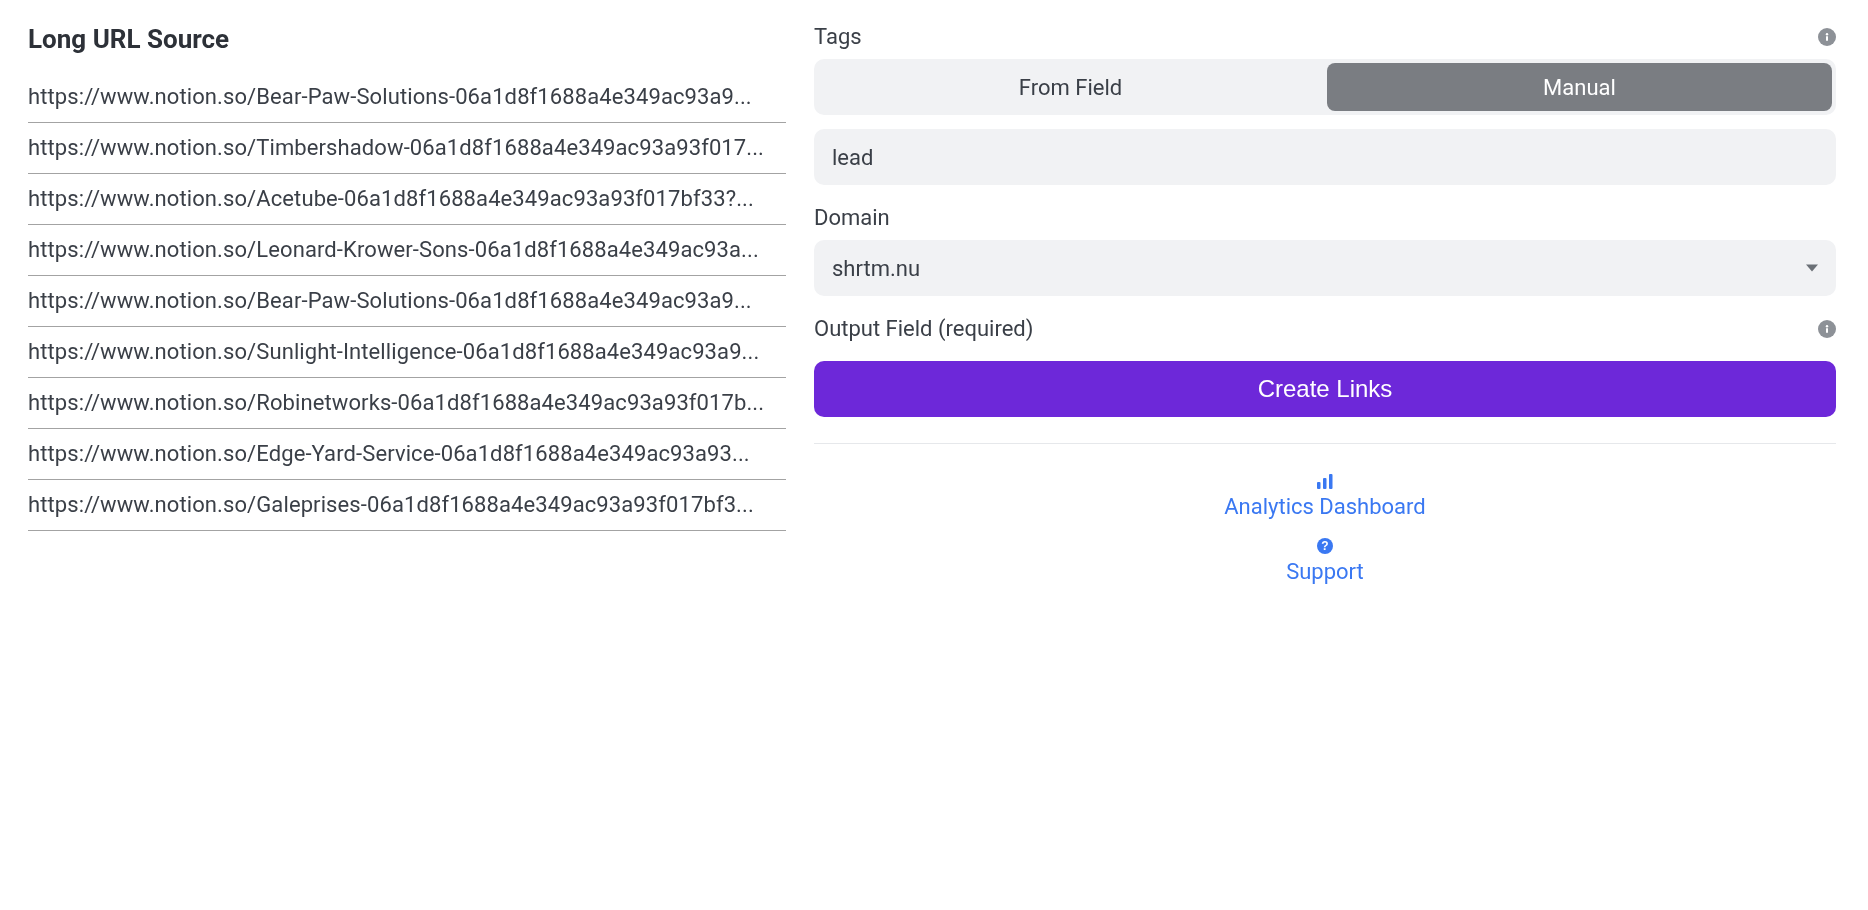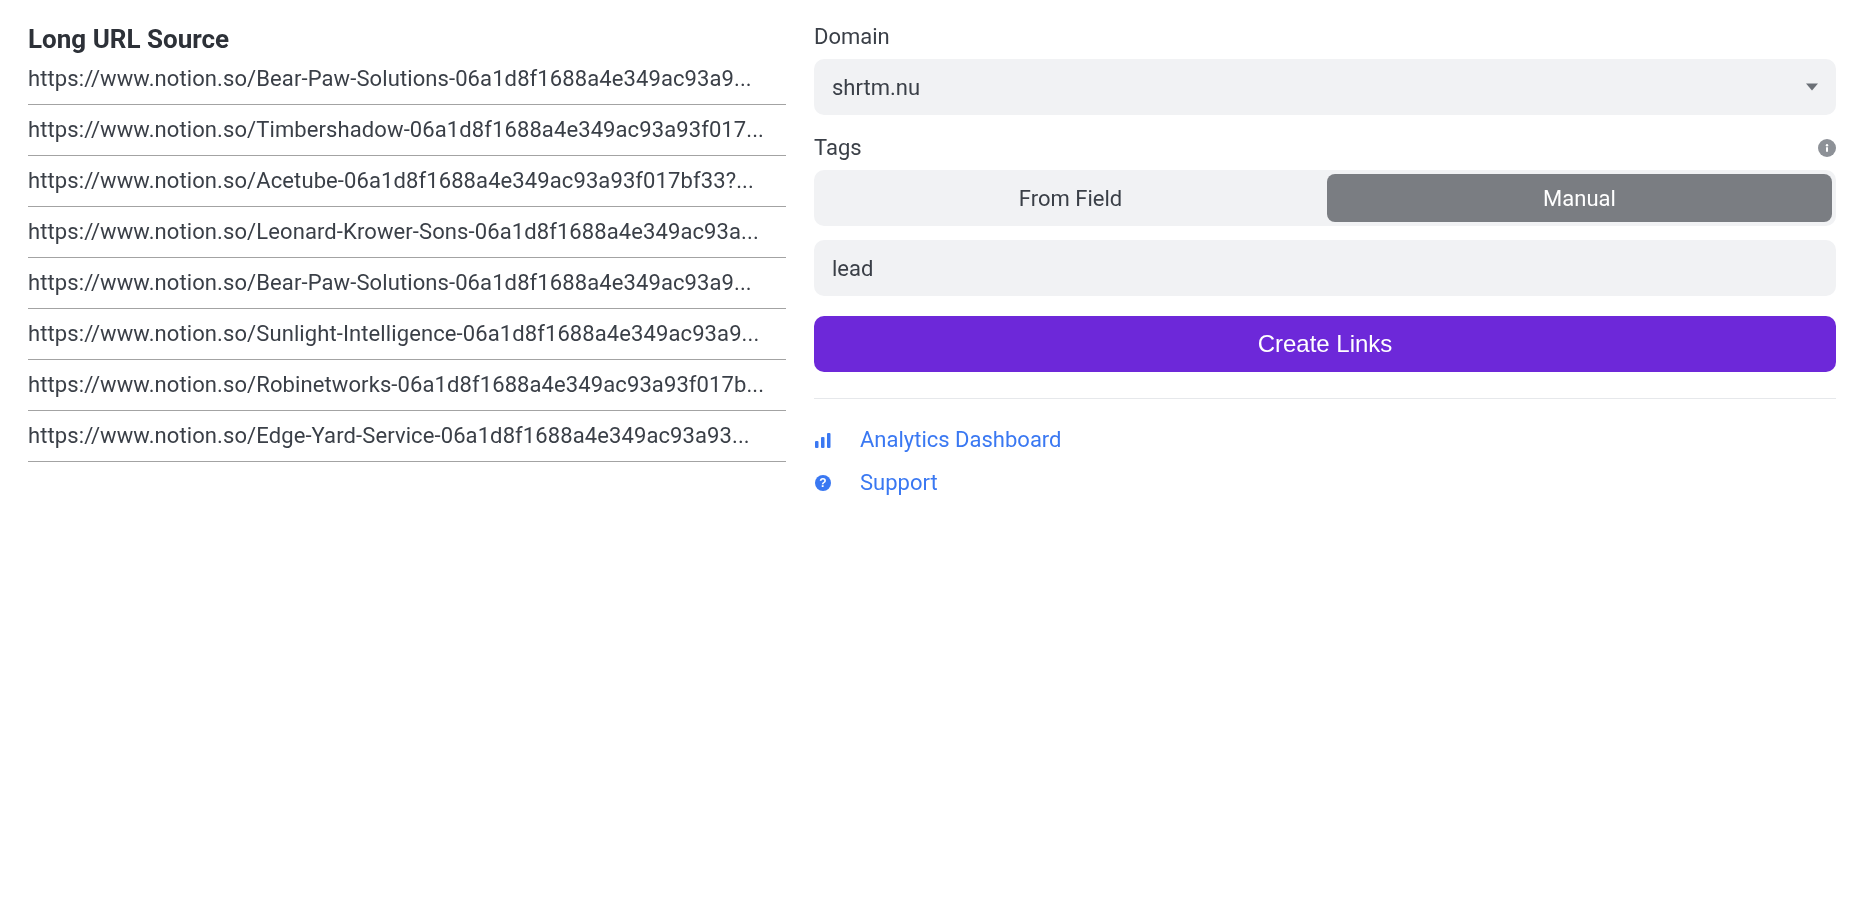--- a/index.html
+++ b/index.html
@@ -22,6 +22,7 @@
       font-size: 26px;
       font-weight: 700;
       color: #2d3138;
+      margin-bottom: 18px;
     }
 
     .url-list { }

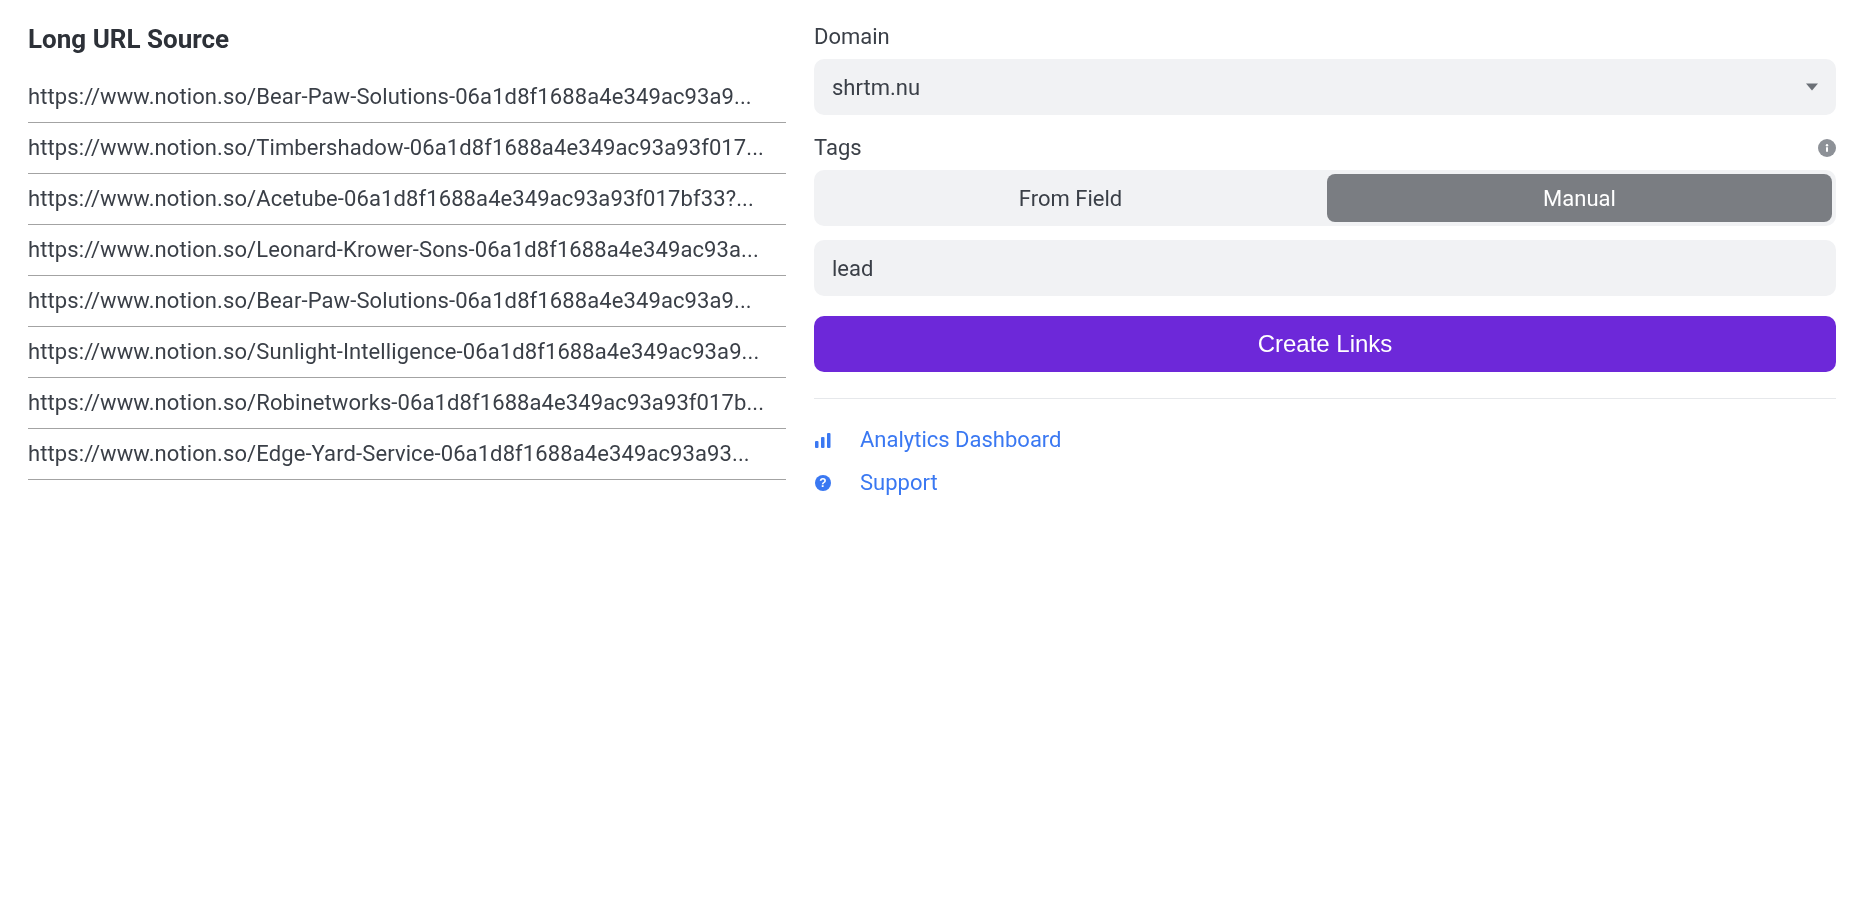--- a/index.html
+++ b/index.html
@@ -177,16 +177,6 @@
 
     <div class="field-group">
       <div class="field-label-row">
-        <span class="field-label">Domain</span>
-      </div>
-      <div class="select-box">
-        <span>shrtm.nu</span>
-        <span class="caret"></span>
-      </div>
-    </div>
-
-    <div class="field-group">
-      <div class="field-label-row">
         <span class="field-label">Tags</span>
         <span class="icon-info">
           <svg width="10" height="10" viewBox="0 0 10 10">
@@ -200,6 +190,16 @@
         <div class="seg active">Manual</div>
       </div>
       <input class="text-box" type="text" value="lead" style="">
+    </div>
+
+    <div class="field-group">
+      <div class="field-label-row">
+        <span class="field-label">Domain</span>
+      </div>
+      <div class="select-box">
+        <span>shrtm.nu</span>
+        <span class="caret"></span>
+      </div>
     </div>
 
 

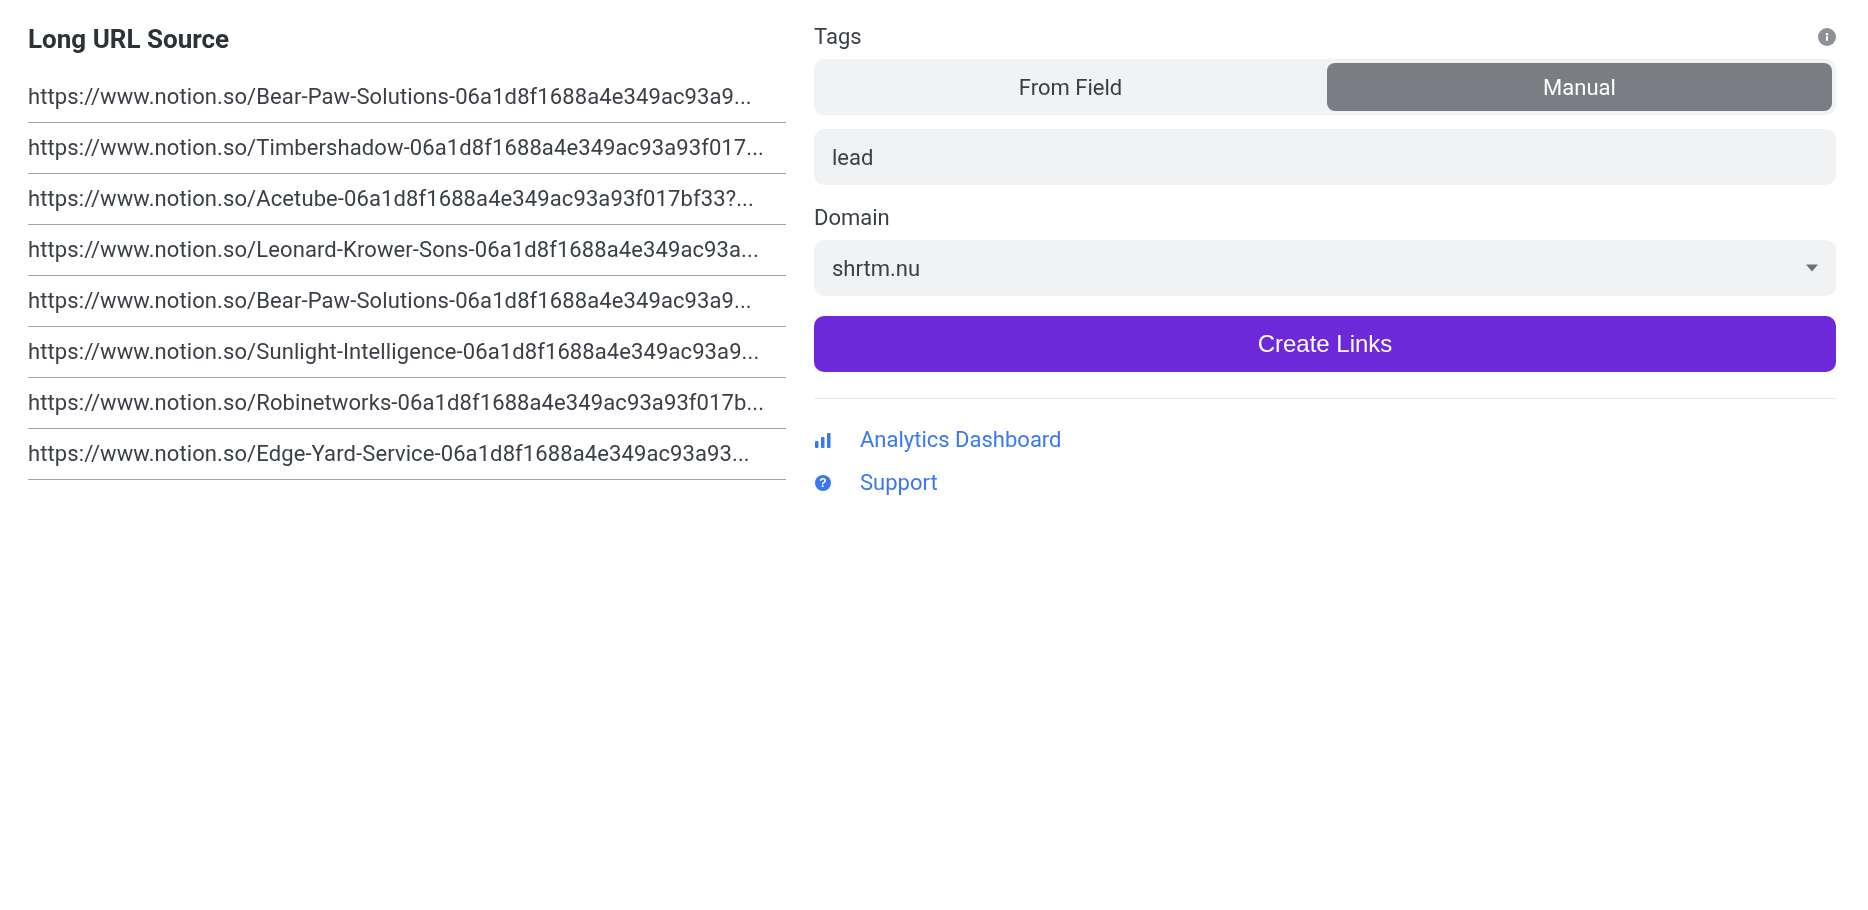--- a/index.html
+++ b/index.html
@@ -204,6 +204,15 @@
 
 
     <div class="field-group">
+      <div class="field-label-row">
+        <span class="field-label">Output Field (required)</span>
+        <span class="icon-info">
+          <svg width="10" height="10" viewBox="0 0 10 10">
+              <circle cx="5" cy="2.2" r="1.2" fill="#fff"></circle>
+              <rect x="4" y="4" width="2" height="5" rx="1" fill="#fff"></rect>
+            </svg>
+        </span>
+      </div>
     </div>
 
     <button class="btn-primary">

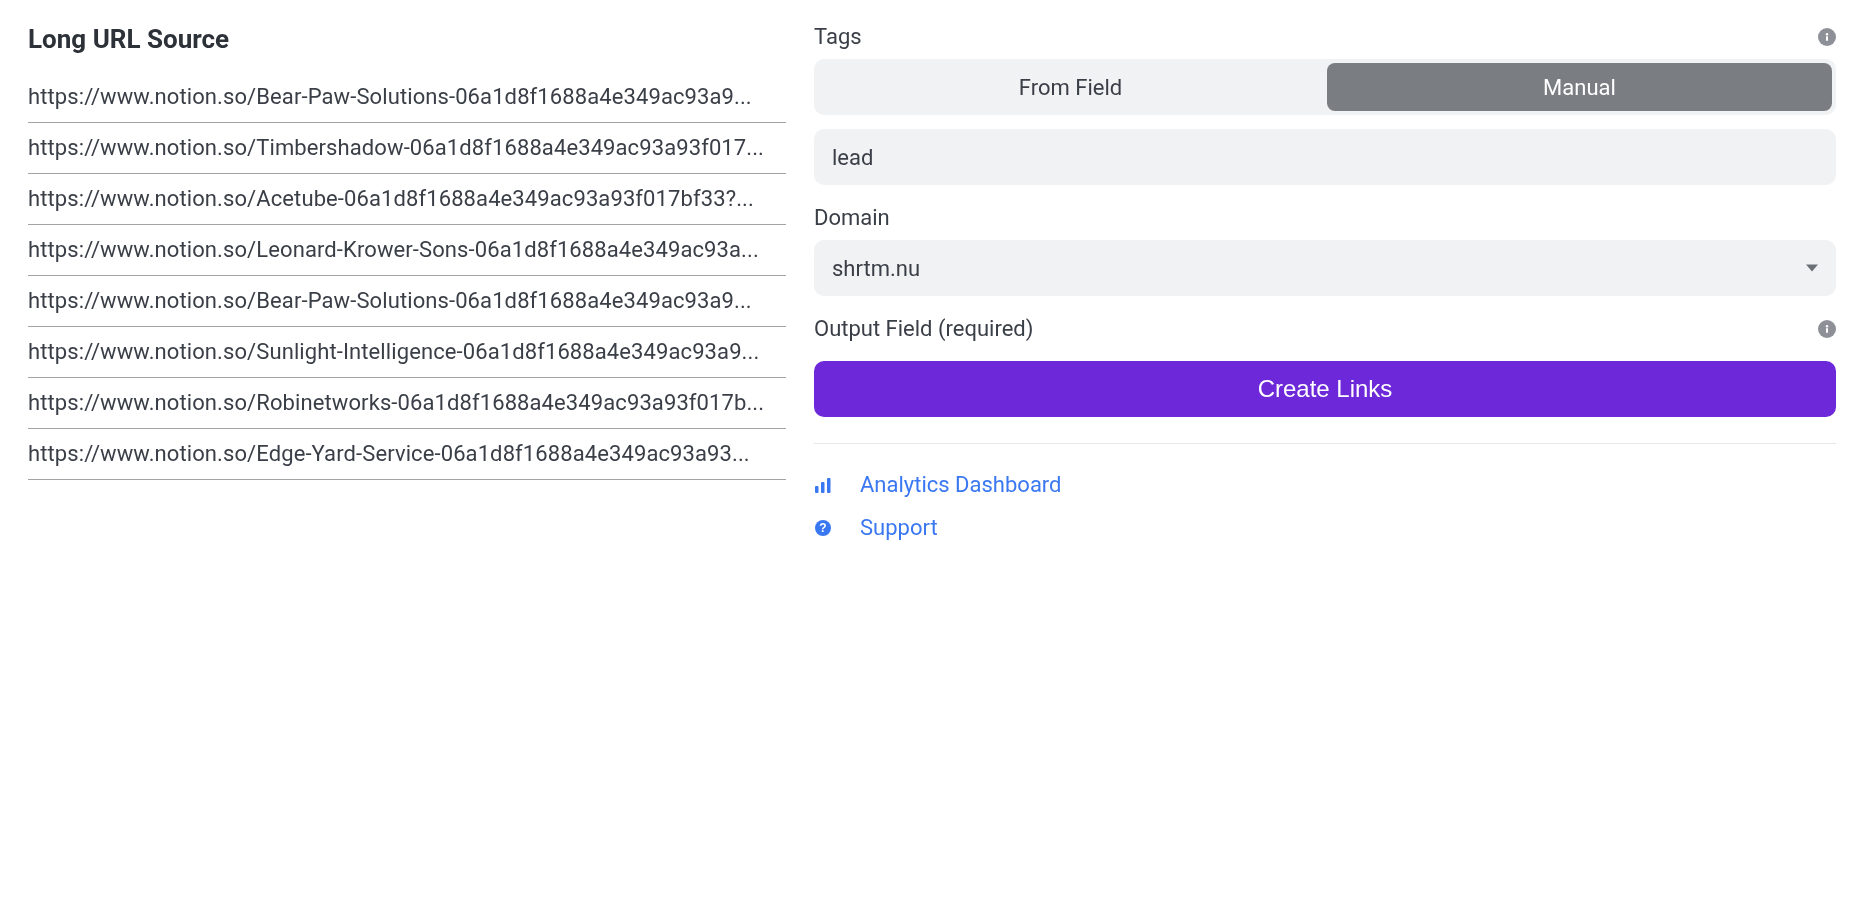--- a/index.html
+++ b/index.html
@@ -170,6 +170,7 @@
       <div class="url-item">https://www.notion.so/Sunlight-Intelligence-06a1d8f1688a4e349ac93a9...</div>
       <div class="url-item">https://www.notion.so/Robinetworks-06a1d8f1688a4e349ac93a93f017b...</div>
       <div class="url-item">https://www.notion.so/Edge-Yard-Service-06a1d8f1688a4e349ac93a93...</div>
+      <div class="url-item">https://www.notion.so/Galeprises-06a1d8f1688a4e349ac93a93f017bf3...</div>
     </div>
   </div>
 

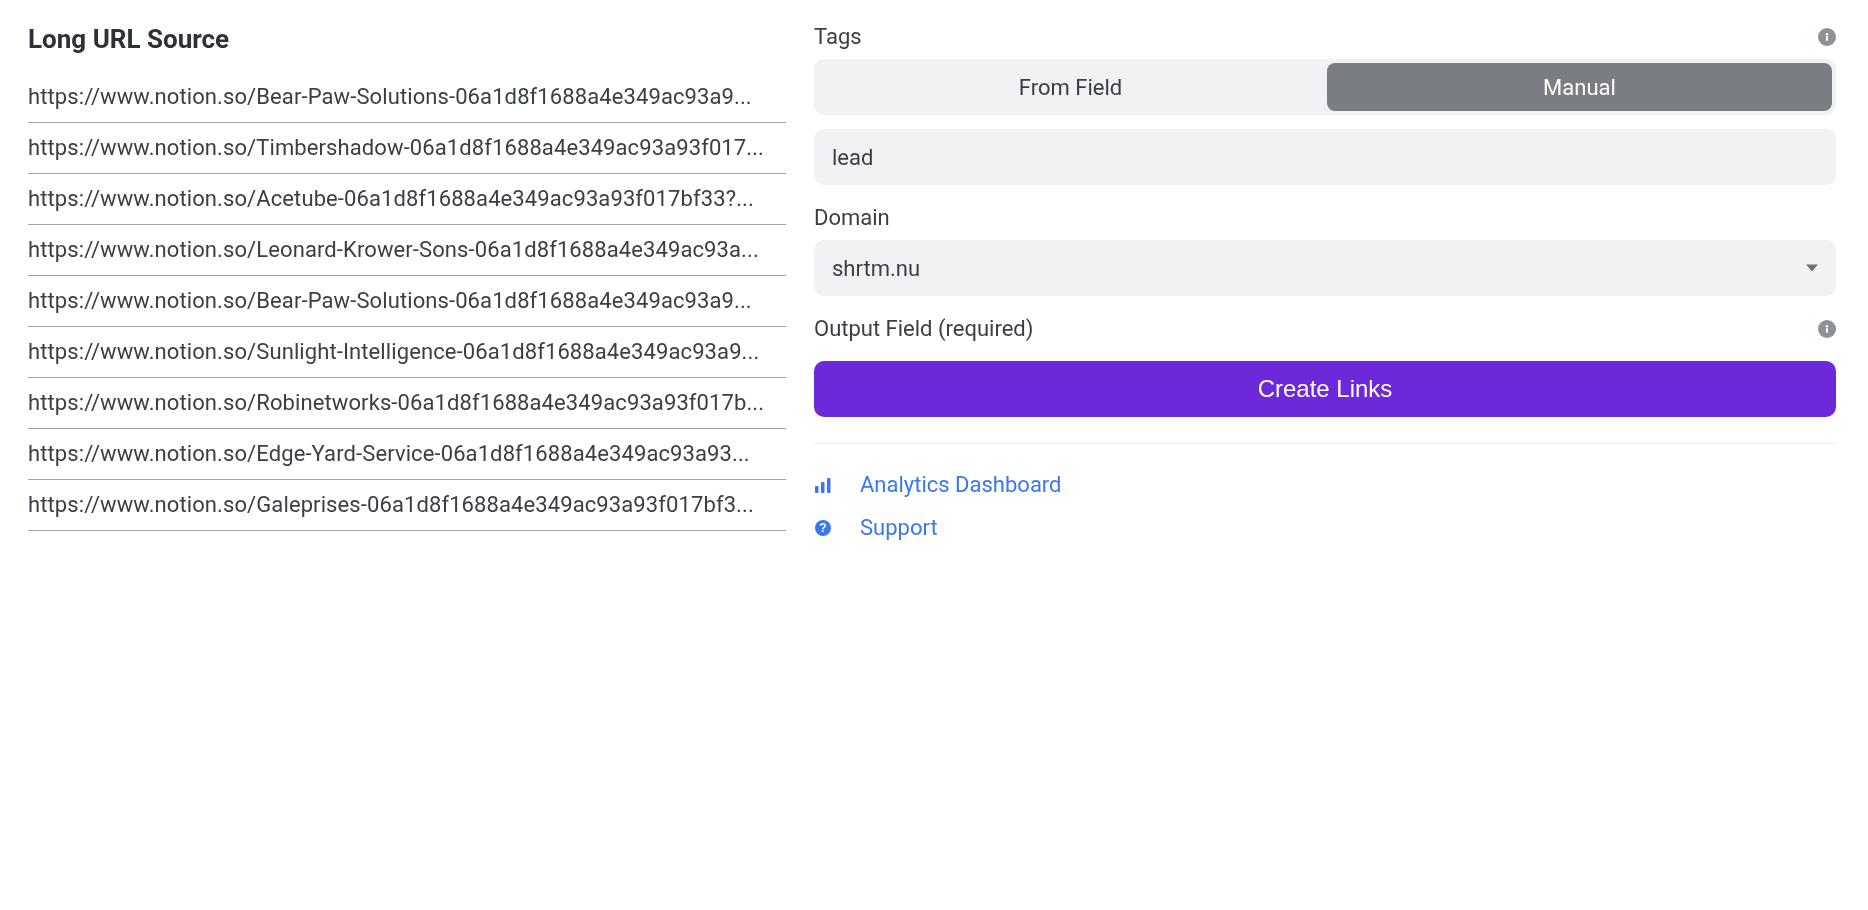--- a/index.html
+++ b/index.html
@@ -135,12 +135,13 @@
     .footer-link {
       display: flex;
       align-items: center;
-      gap: 28px;
+      gap: 4px;
       font-size: 22px;
       color: #3a78f2;
       text-decoration: none;
       padding: 6px 0;
       cursor: pointer;
+      flex-direction: column;
     }
     .footer-link + .footer-link { margin-top: 6px; }
 

